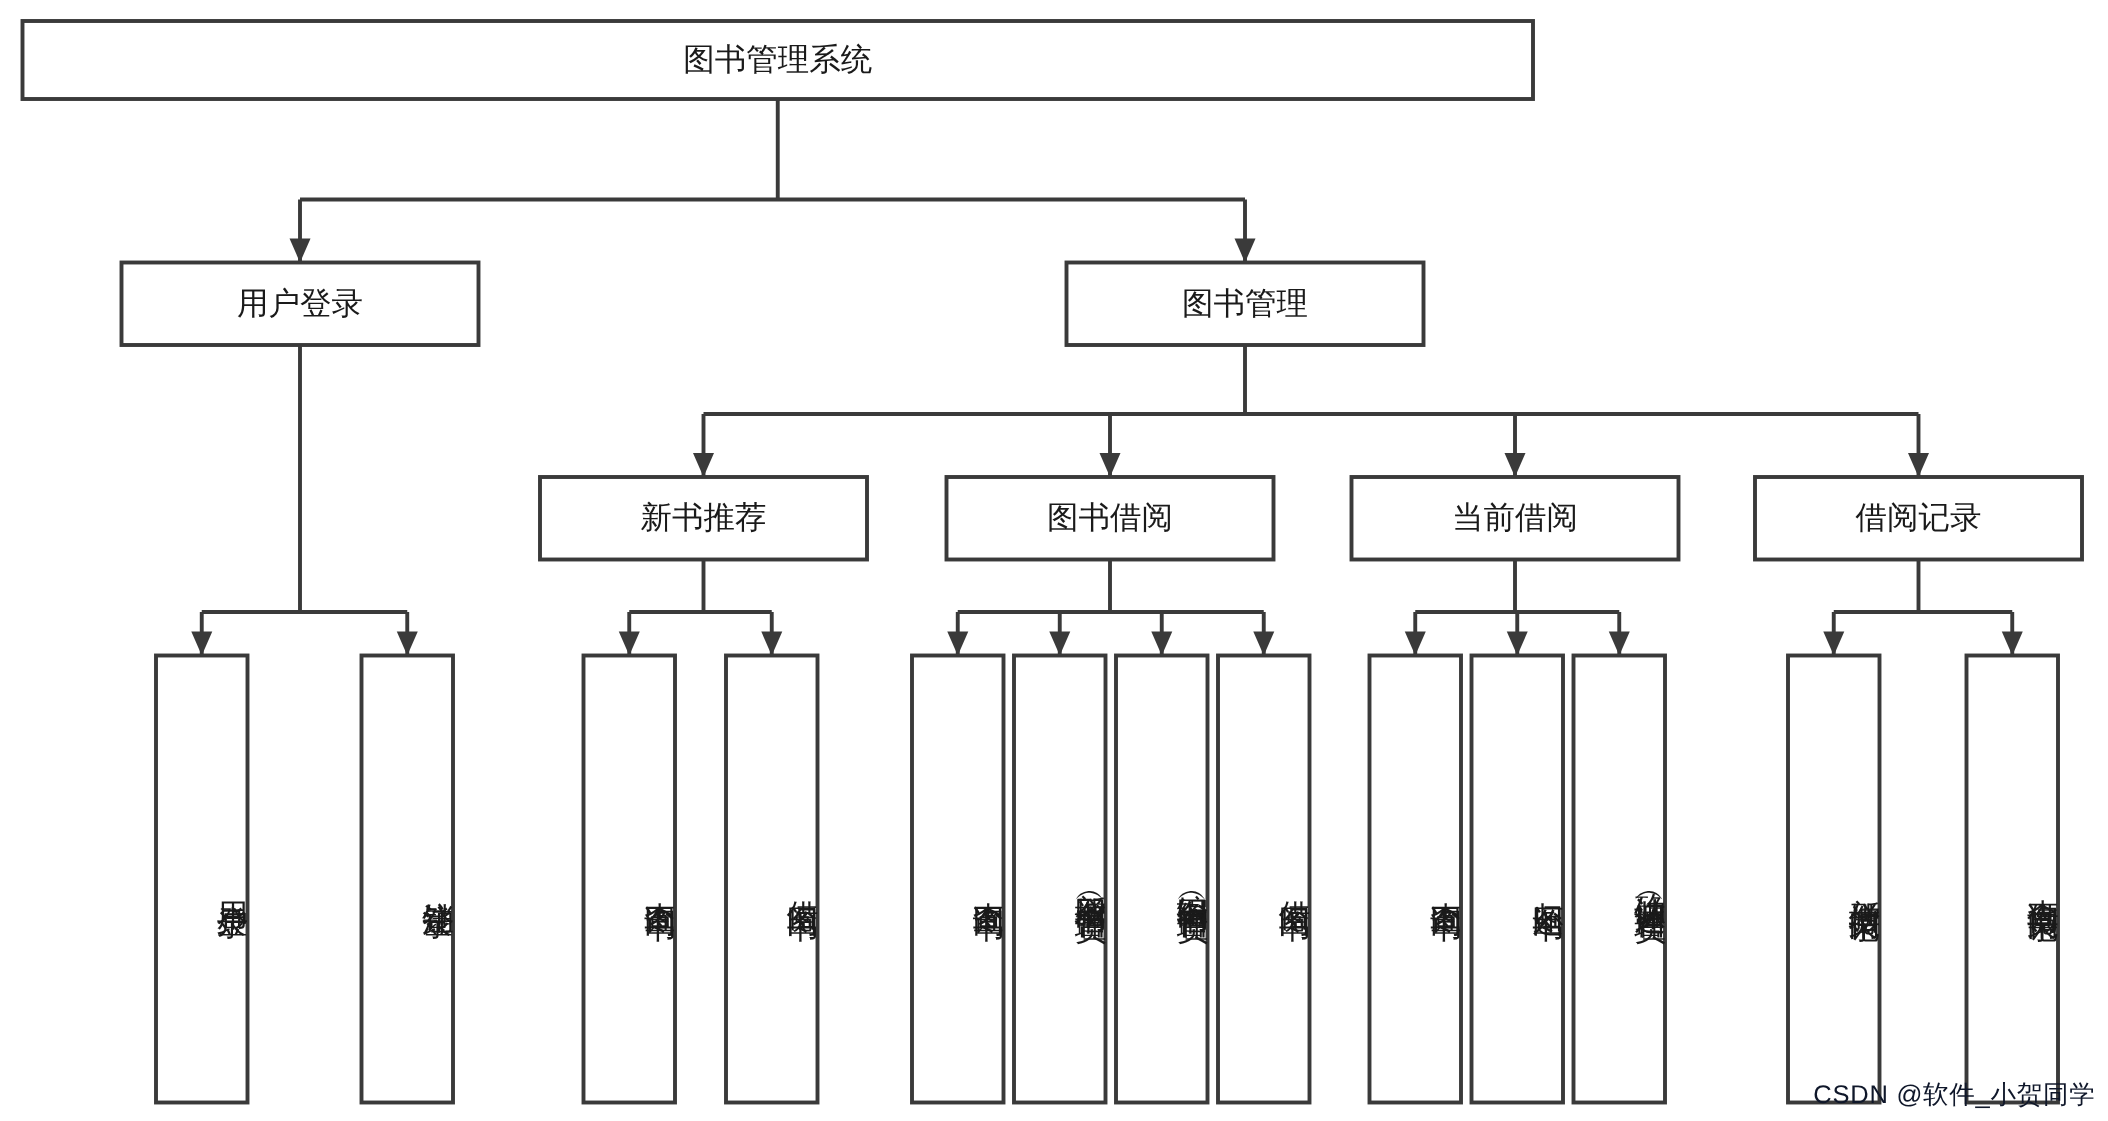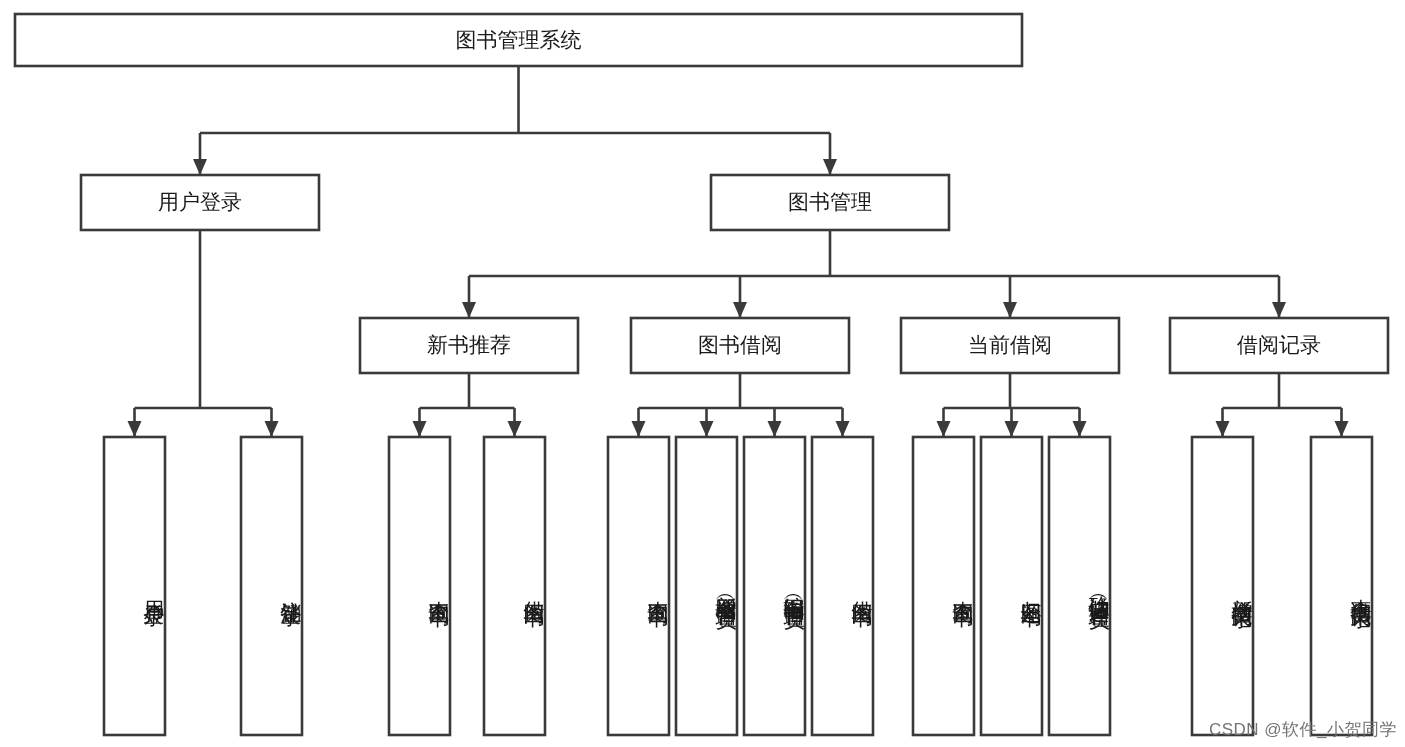--- a/index.html
+++ b/index.html
@@ -68,7 +68,7 @@
     bottom: 6px;
     font-family: "Liberation Sans", "DejaVu Sans", sans-serif;
     font-size: 17px;
-    color: #737373;
+    color: #0f172a;
     letter-spacing: 0.5px;
     white-space: nowrap;
   }

